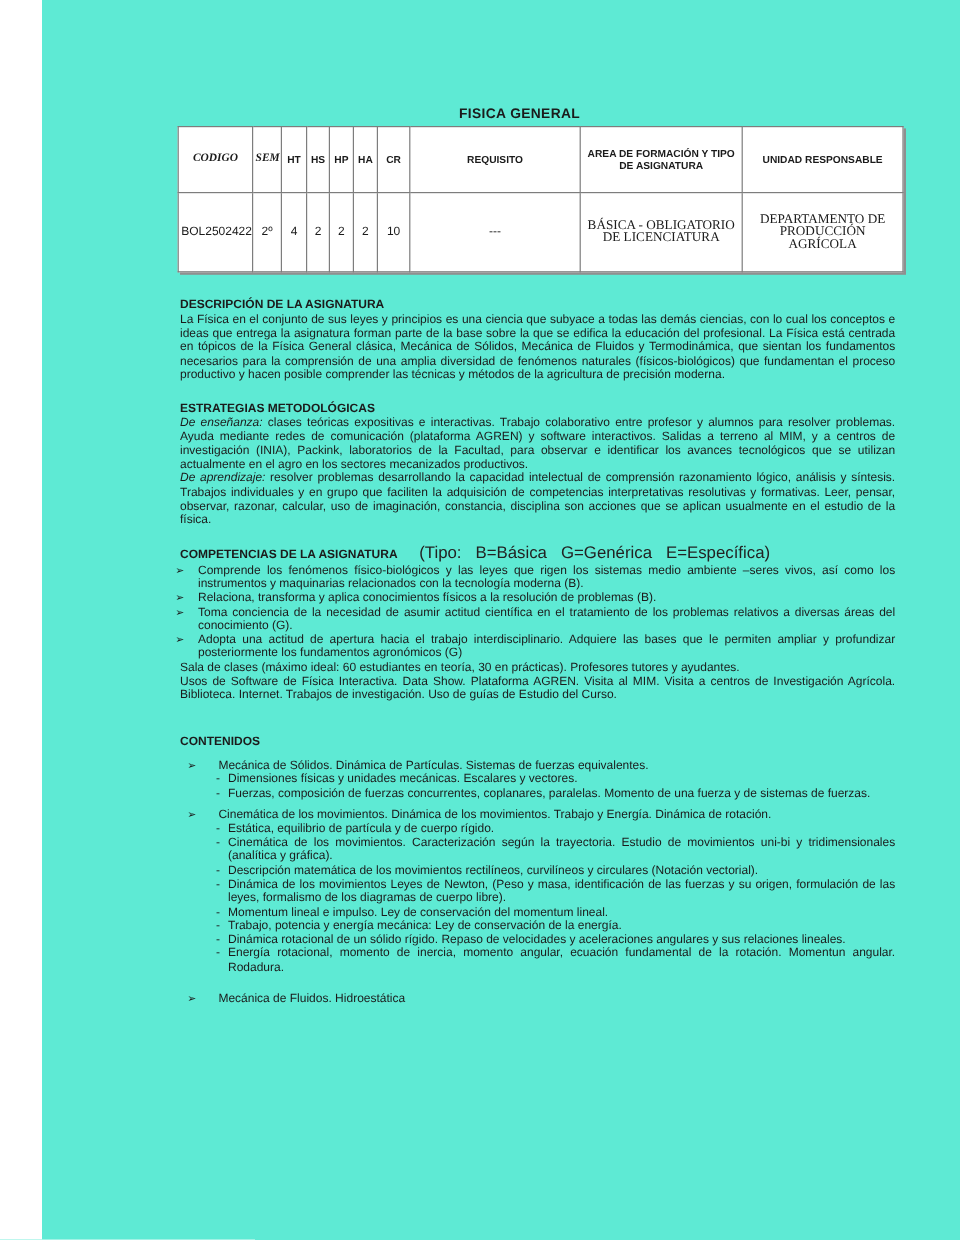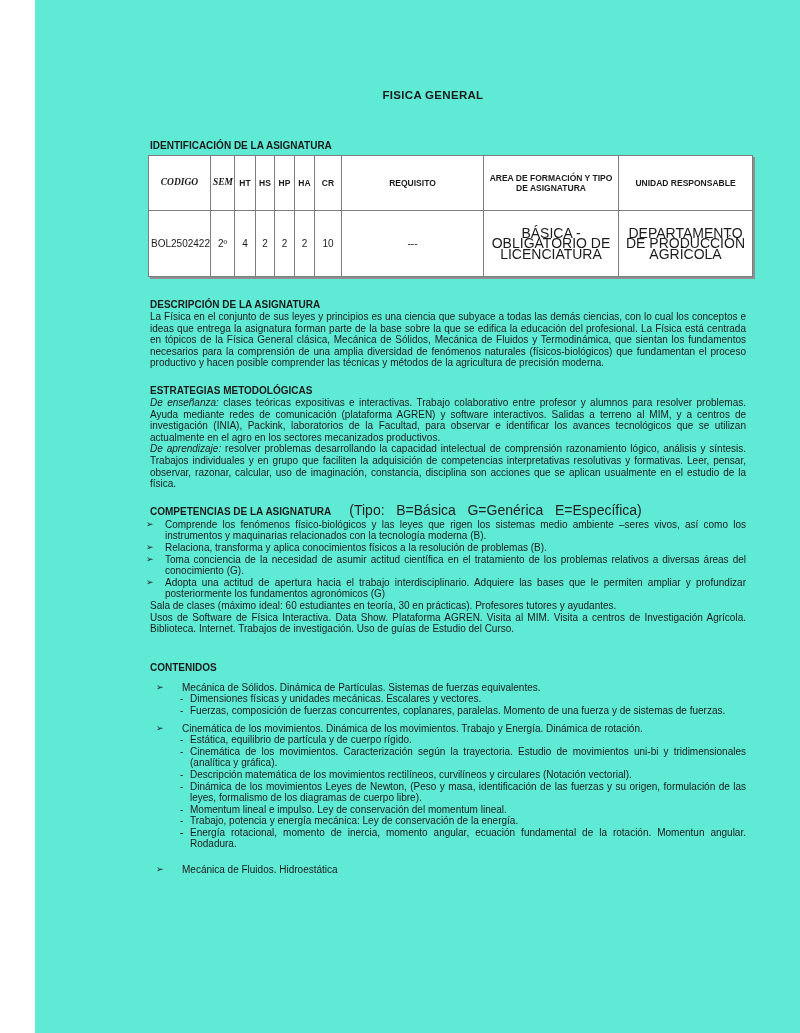--- a/index.html
+++ b/index.html
@@ -72,7 +72,6 @@
 
     <div class="doc-title">FISICA GENERAL</div>
 
-    <div class="sec-heading ident-heading">IDENTIFICACIÓN DE LA ASIGNATURA</div>
 
     <table class="ident">
       <colgroup>

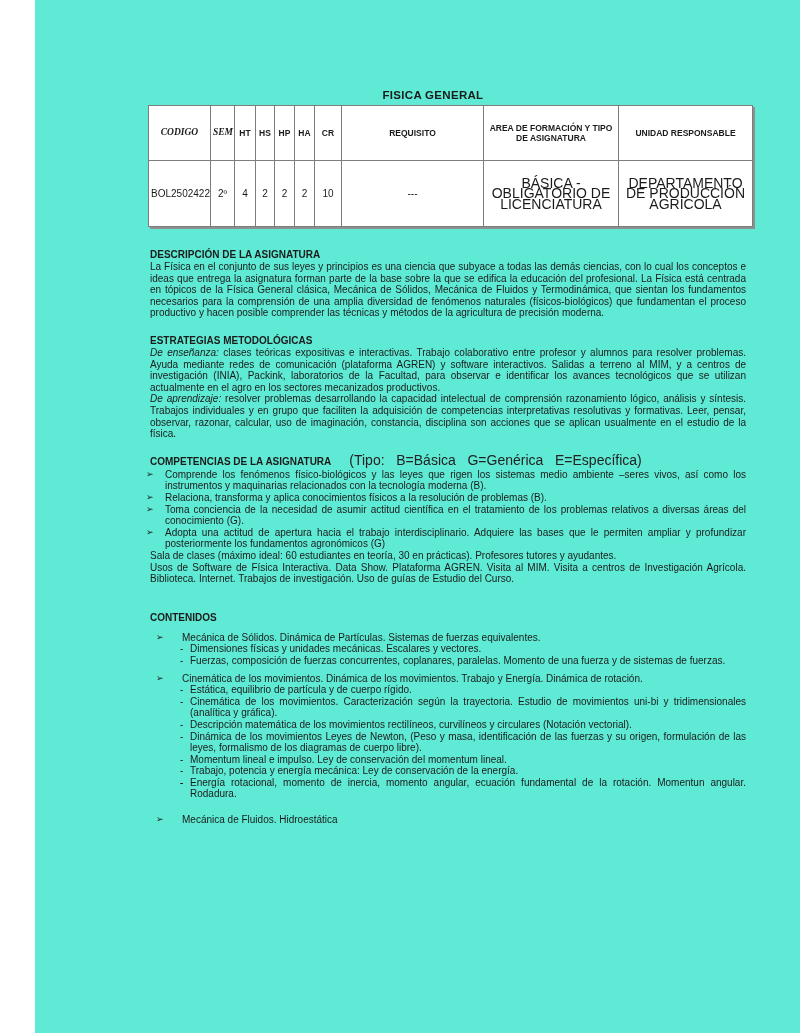--- a/index.html
+++ b/index.html
@@ -47,7 +47,7 @@
     font-style:italic; font-weight:bold; font-size:9.5px; text-align:left; padding-left:5px;
   }
   td.c-main { font-size:10px; }
-  td.c-small { font-size:14px; line-height:10.5px; }
+  td.c-small { font-size:11px; line-height:10.5px;font-family:Liberation Serif, serif; }
 
   
   .comp-list { margin:1px 0 0 0; padding:0; list-style:none; }

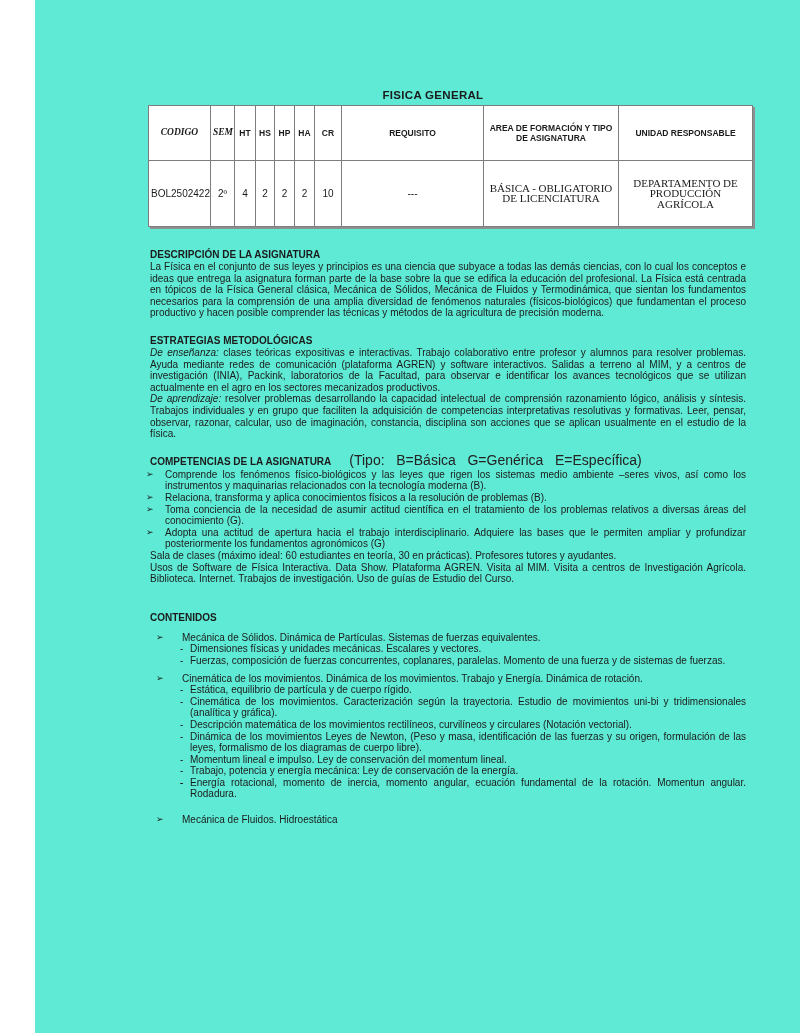--- a/index.html
+++ b/index.html
@@ -167,7 +167,7 @@
 
               <li class="cont-sub"><span class="dash">-</span><span>Trabajo, potencia y energía  mecánica: Ley de conservación de la energía.</span></li>
 
-              <li class="cont-sub"><span class="dash">-</span></li>
+              <li class="cont-sub"><span class="dash">-</span><span>Dinámica rotacional de un sólido rígido. Repaso de  velocidades y aceleraciones angulares y sus relaciones lineales.</span></li>
 
               <li class="cont-sub"><span class="dash">-</span><span>Energía rotacional, momento de inercia, momento angular, ecuación fundamental de la rotación. Momentun angular. Rodadura.</span></li>
             </ul>

